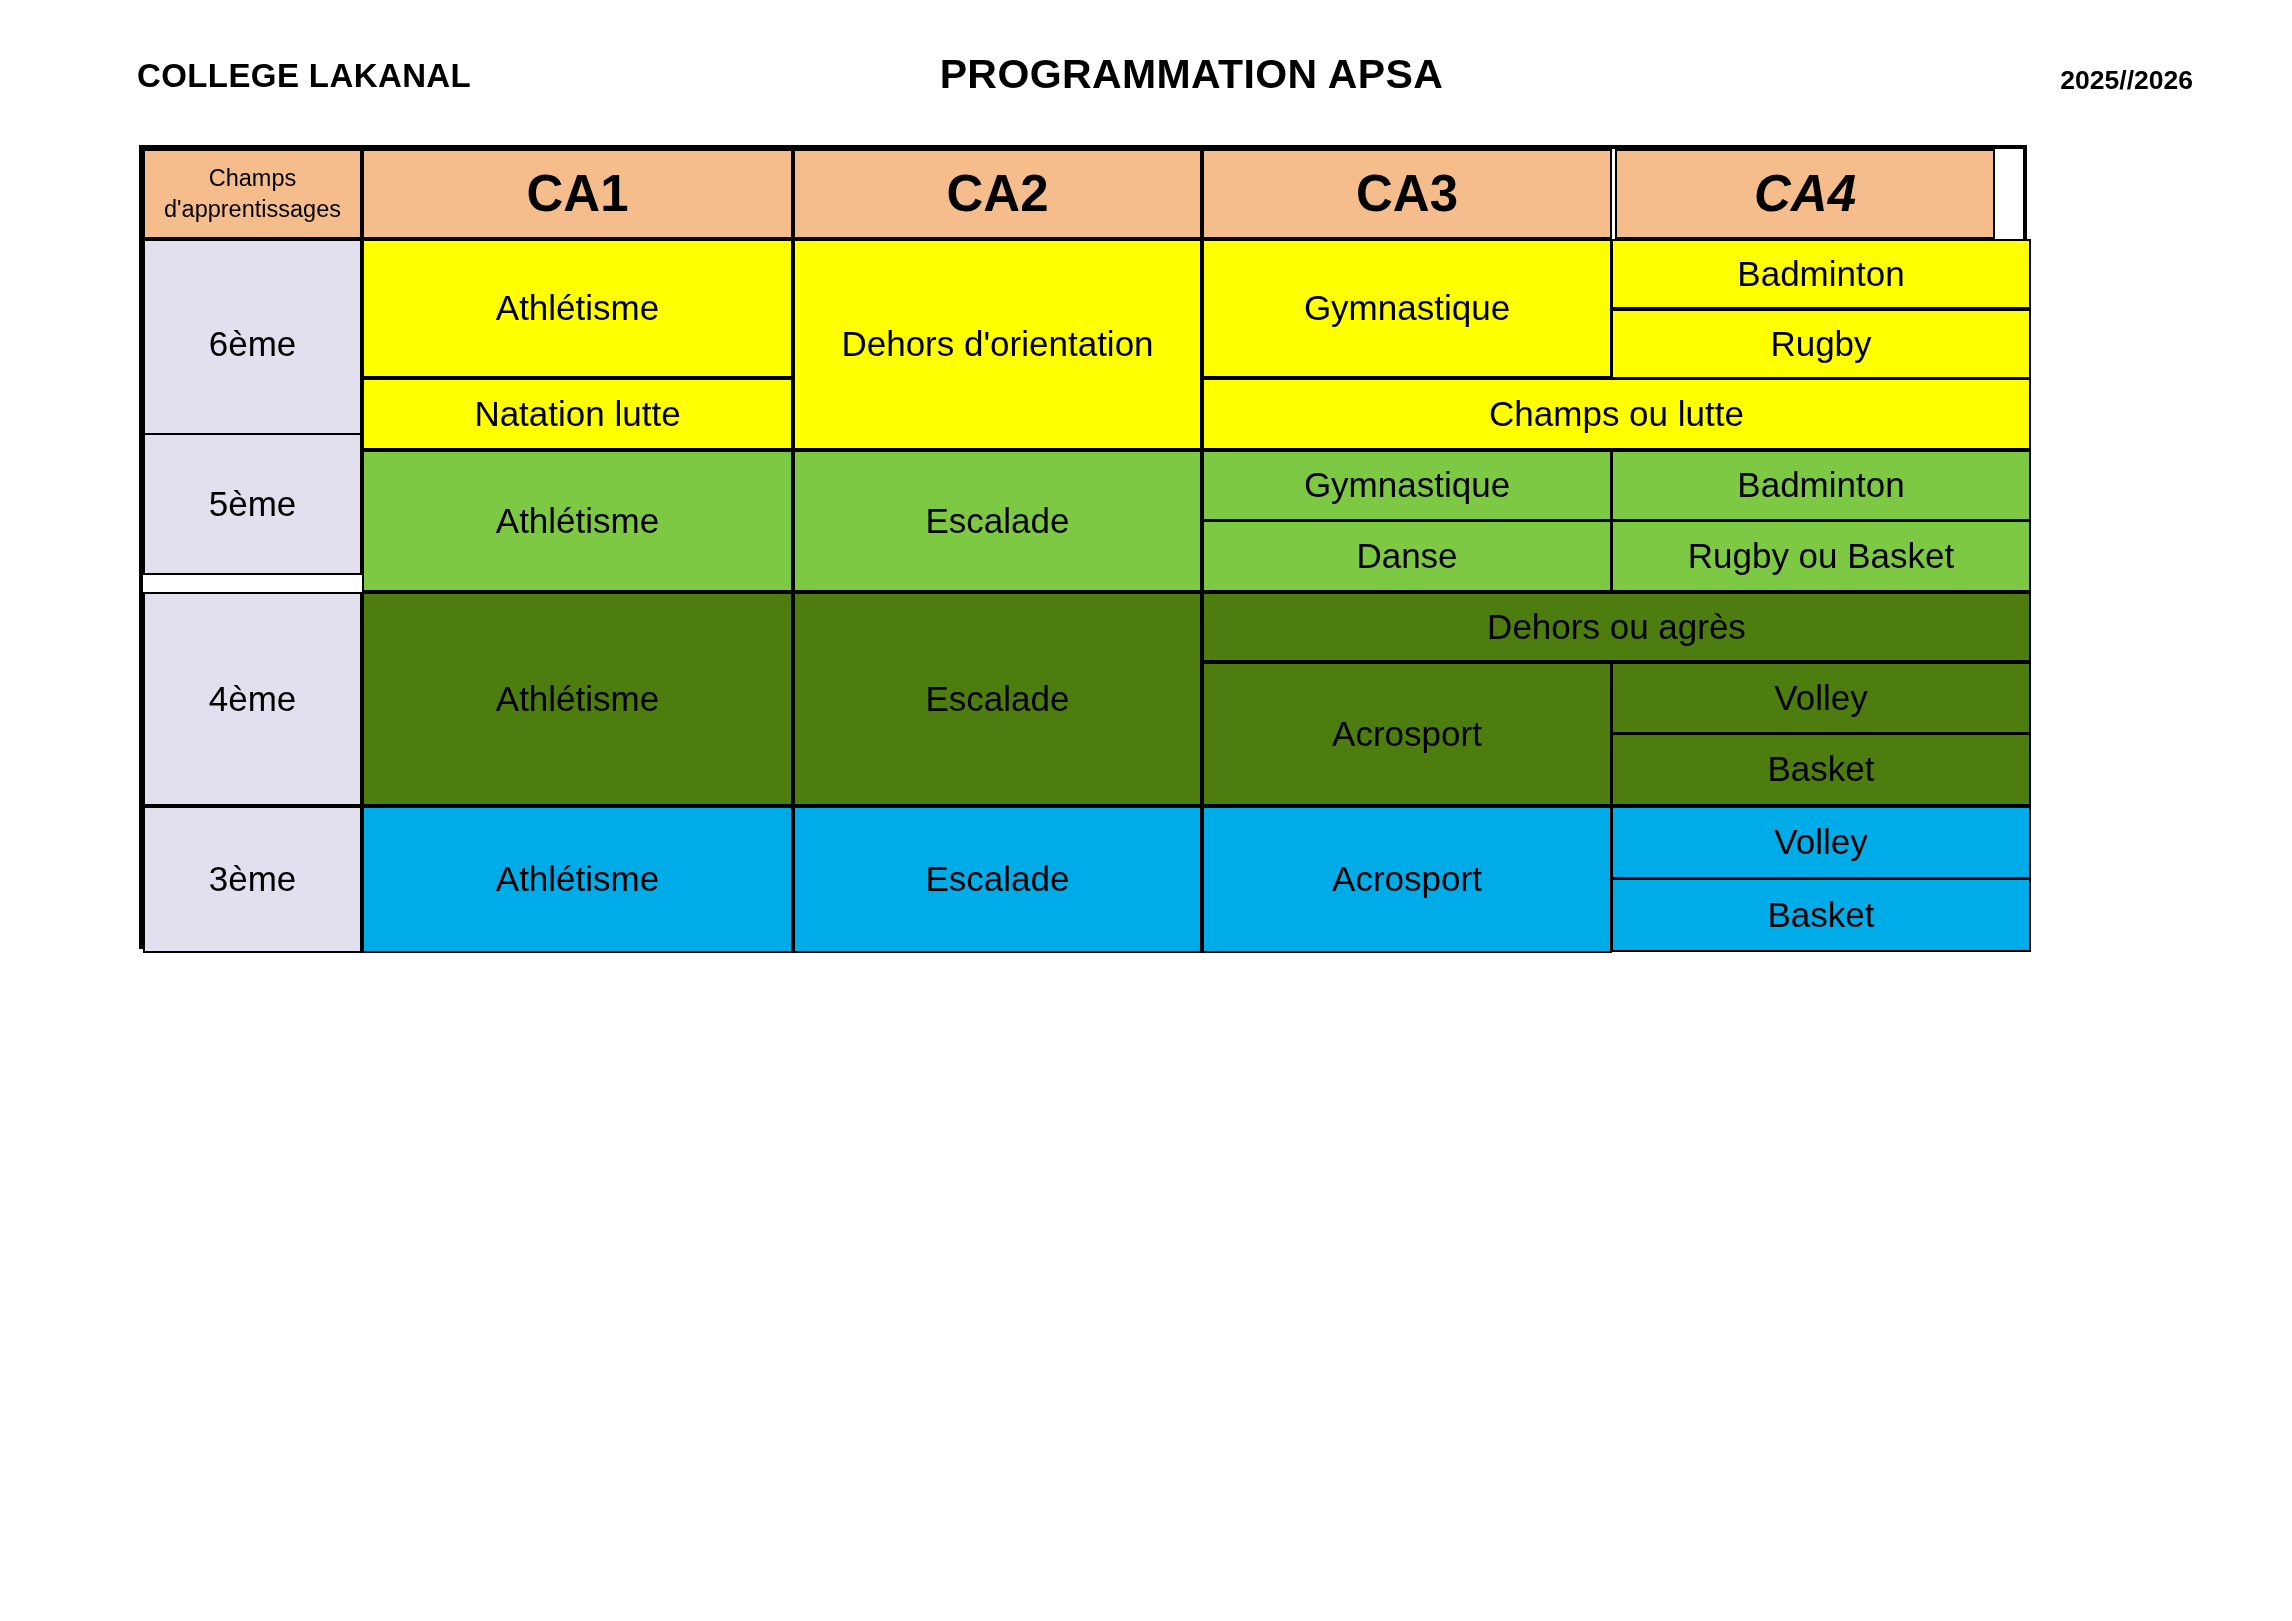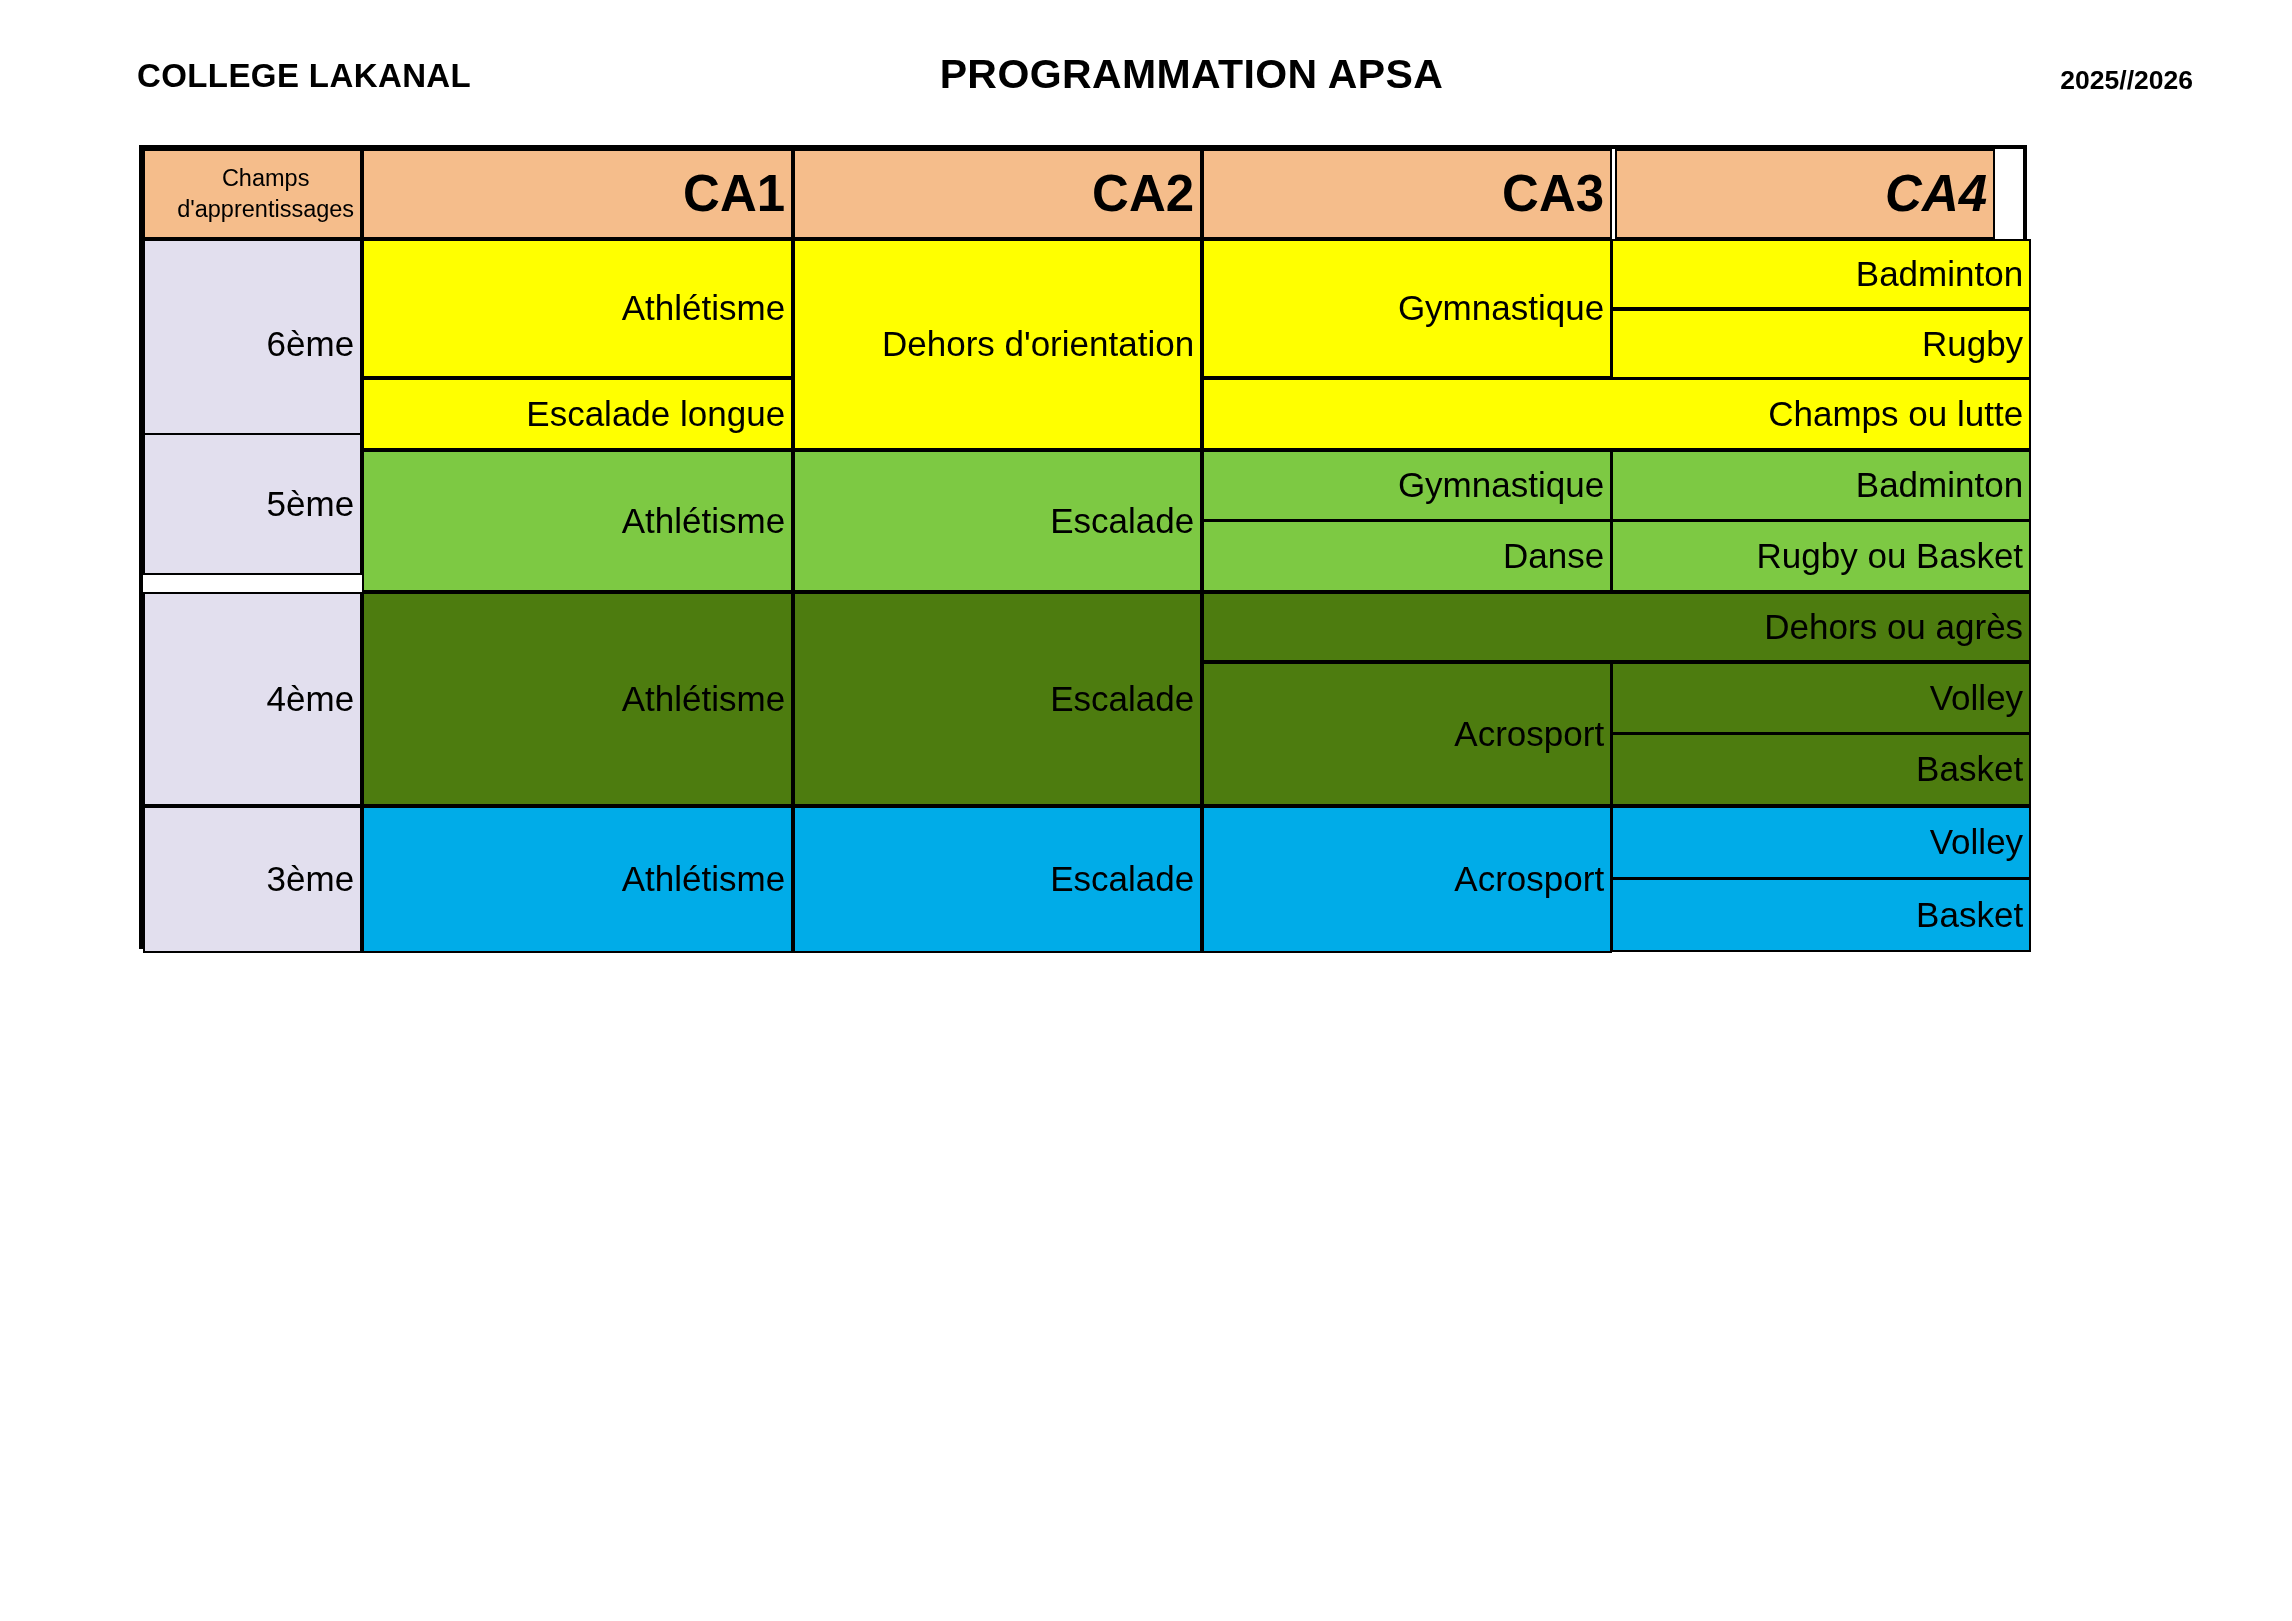--- a/index.html
+++ b/index.html
@@ -71,7 +71,7 @@
     border: 2.9px solid #000000;
     display: flex;
     align-items: center;
-    justify-content: flex-end;
+    justify-content: center;
     text-align: center;
     font-size: 35px;
     line-height: 1.15;

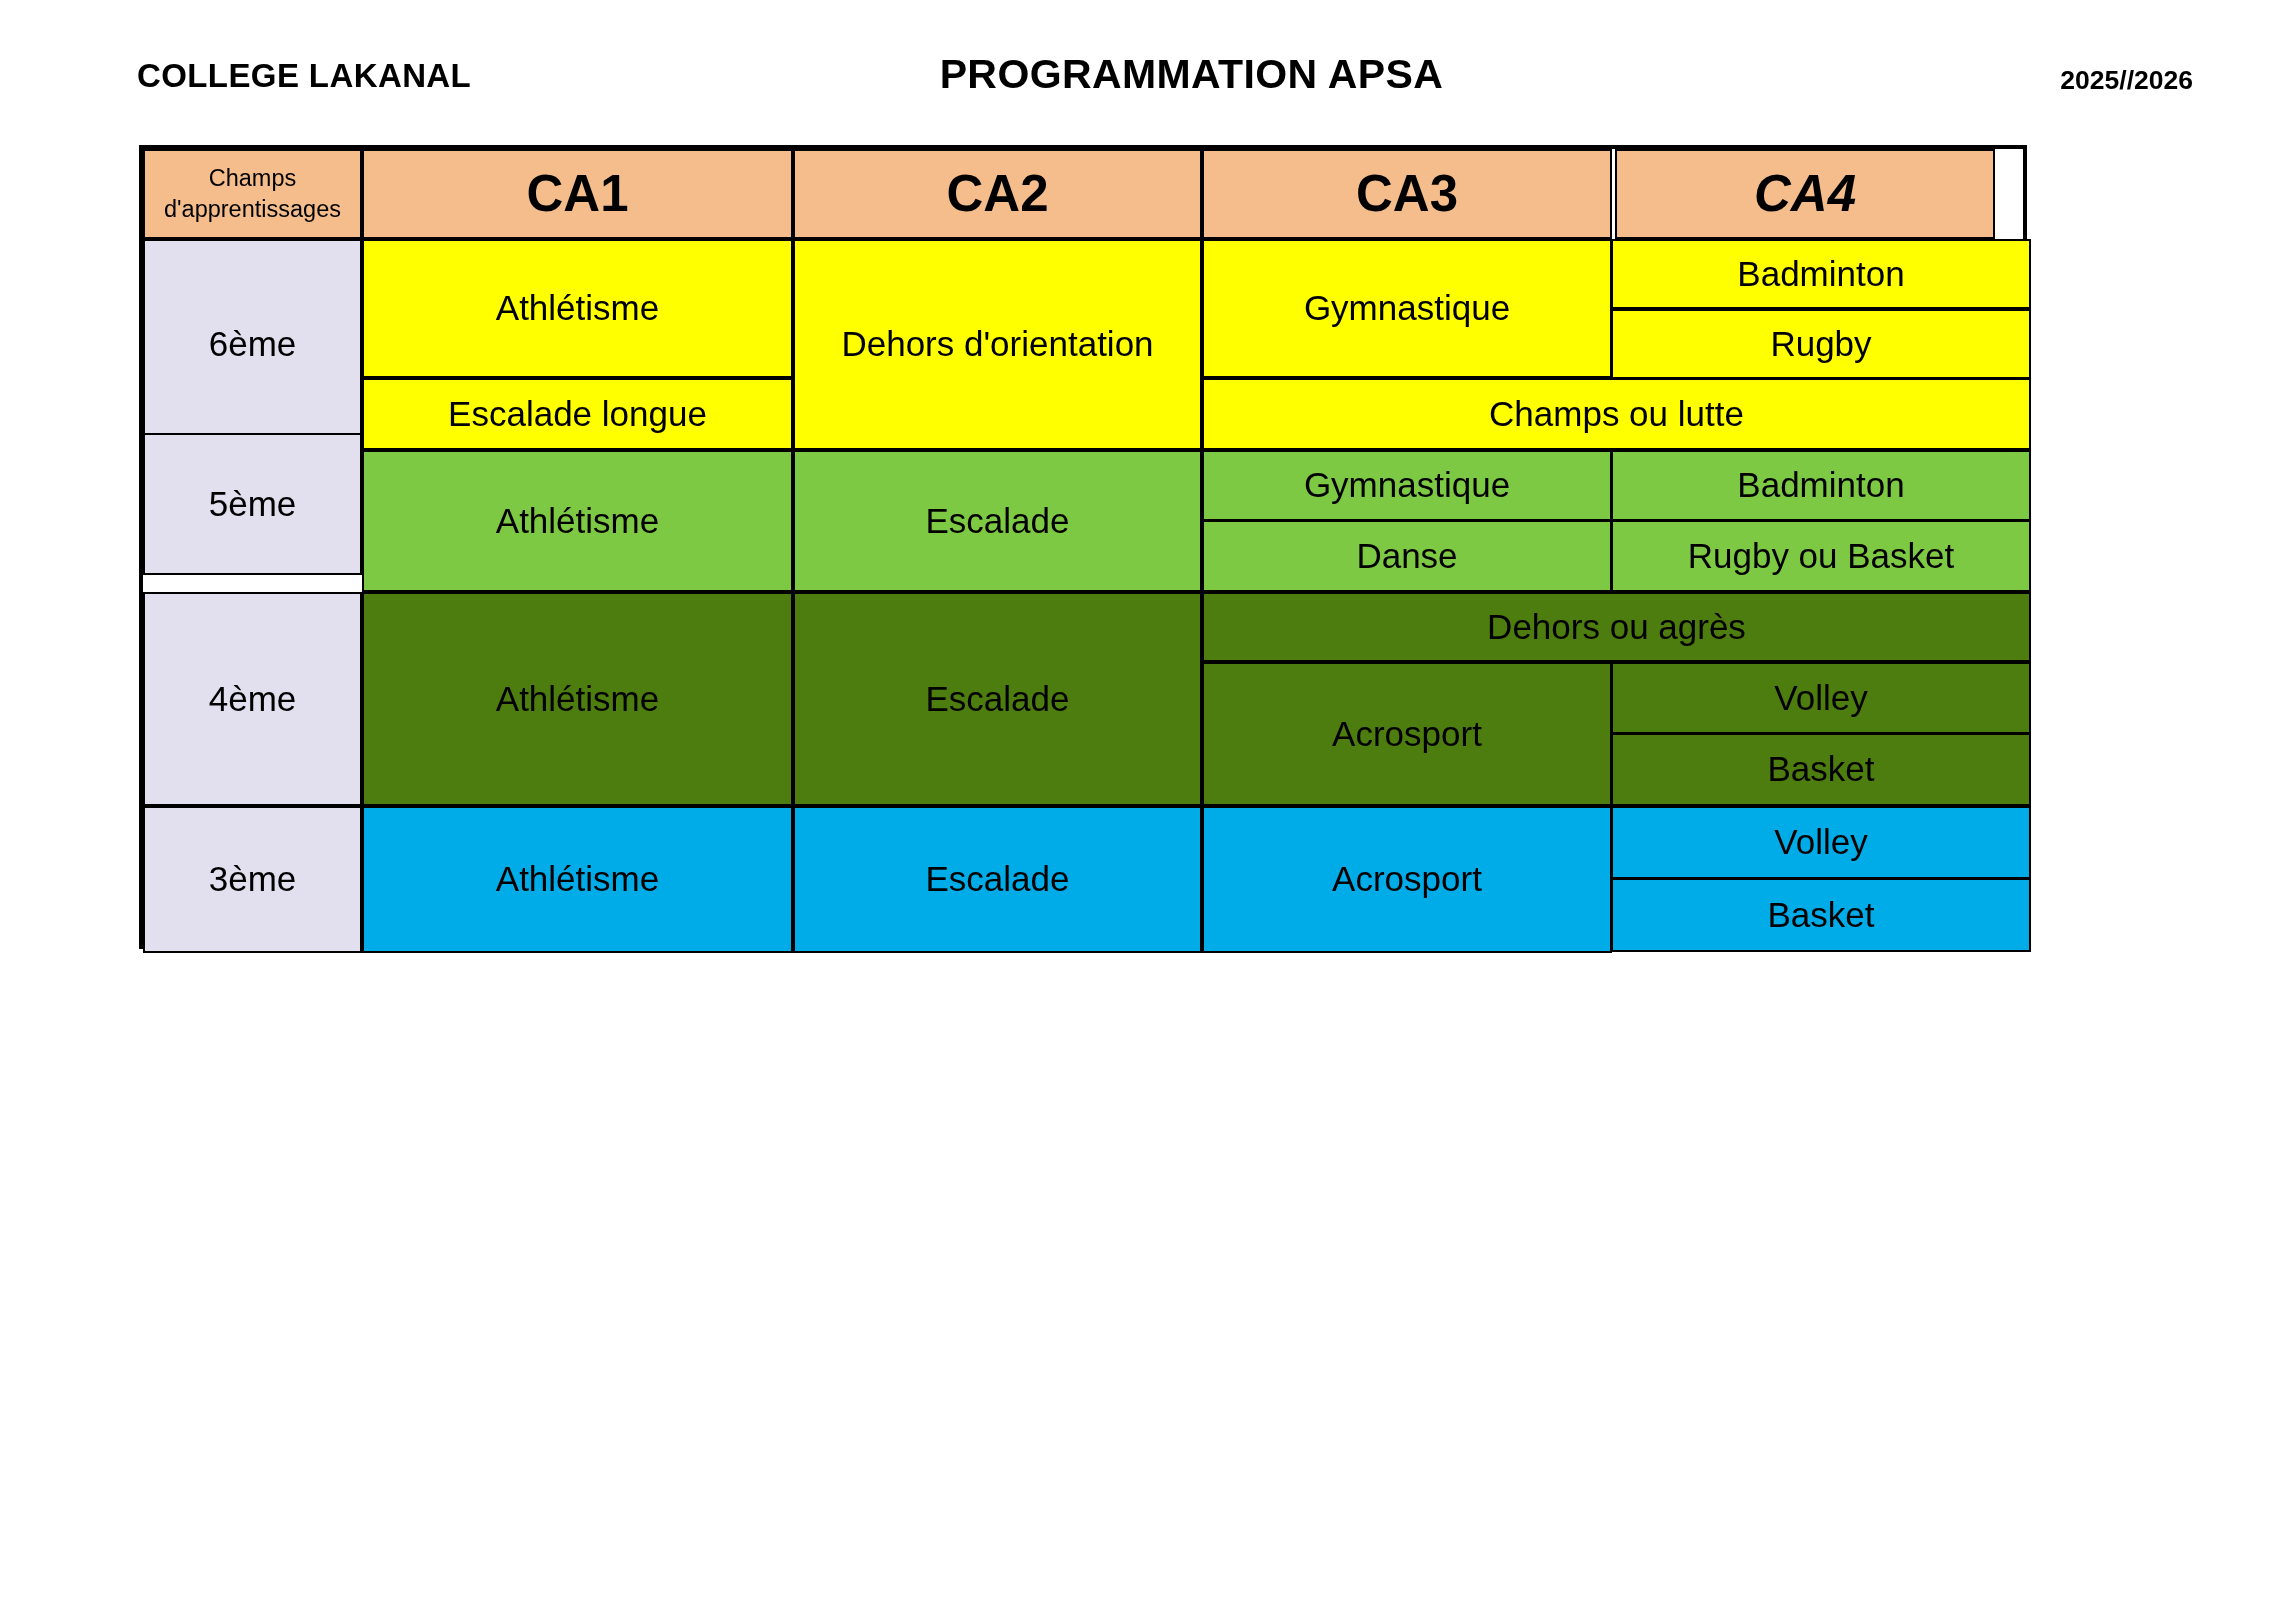--- a/index.html
+++ b/index.html
@@ -129,7 +129,7 @@
 
   <div class="cell c-yellow" style="left:219px; top:90px; width:431px; height:139px;">Athlétisme</div>
 
-  <div class="cell c-yellow" style="left:219px; top:229px; width:431px; height:72px;">Escalade longue</div>
+  <div class="cell c-yellow" style="left:219px; top:229px; width:431px; height:72px;">Natation lutte</div>
 
   <div class="cell c-yellow" style="left:650px; top:90px; width:409px; height:211px;">Dehors d'orientation</div>
 

